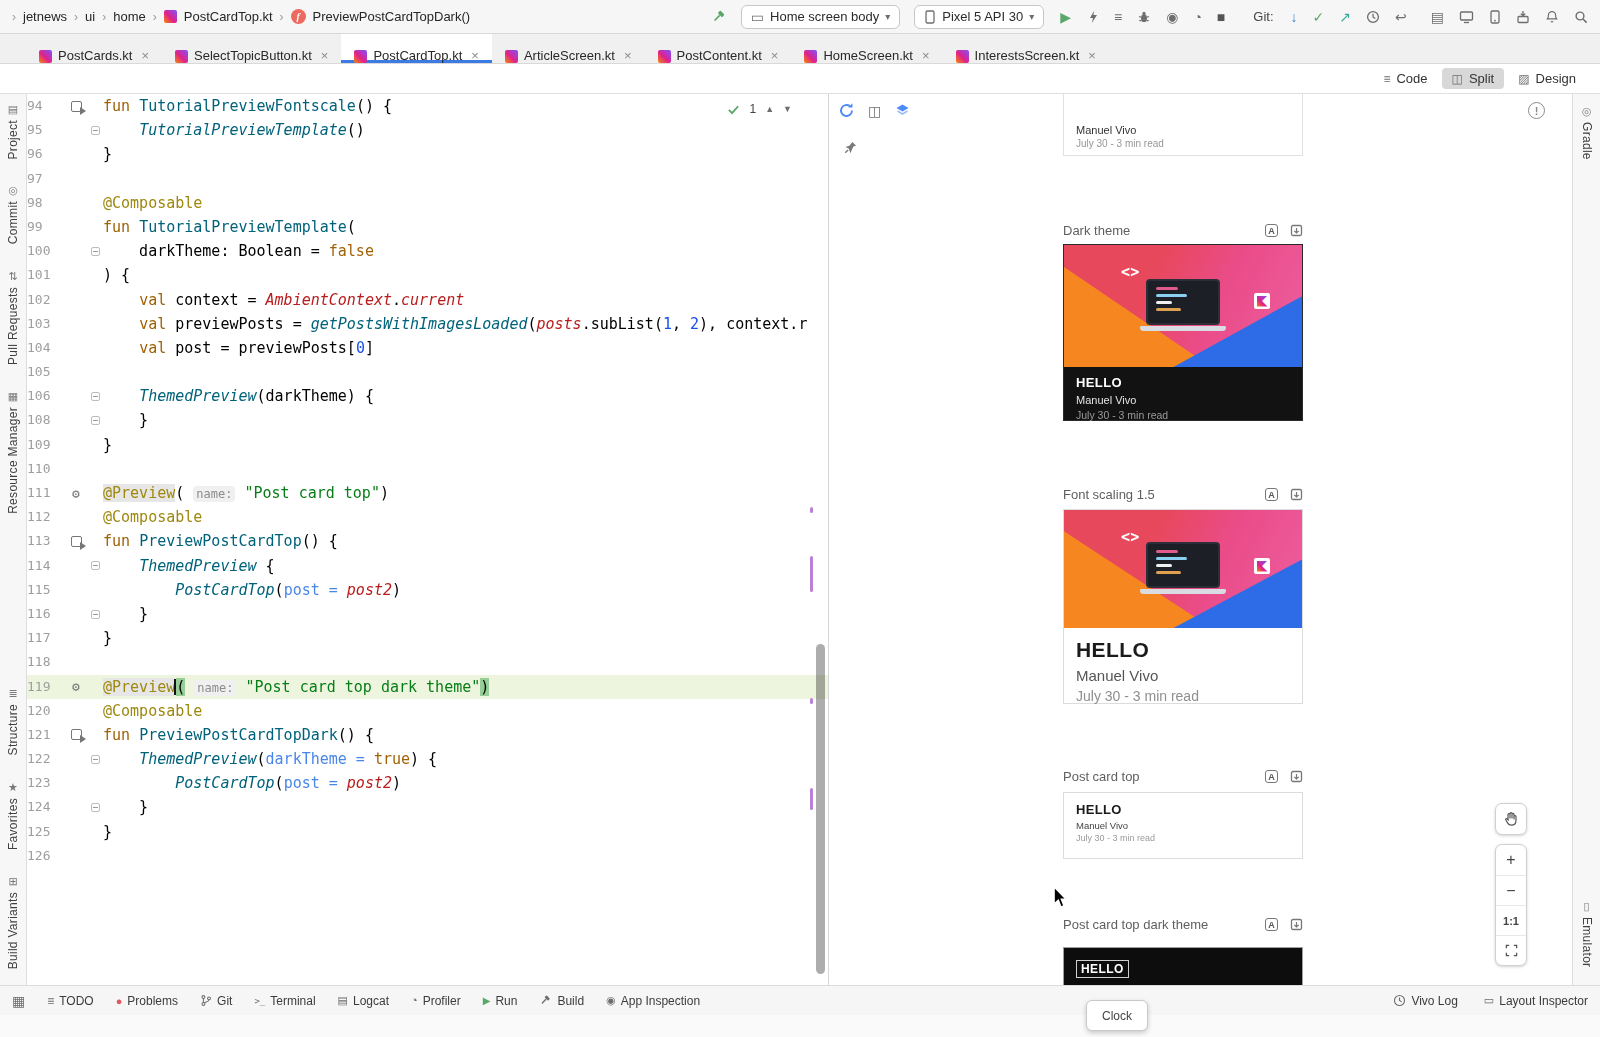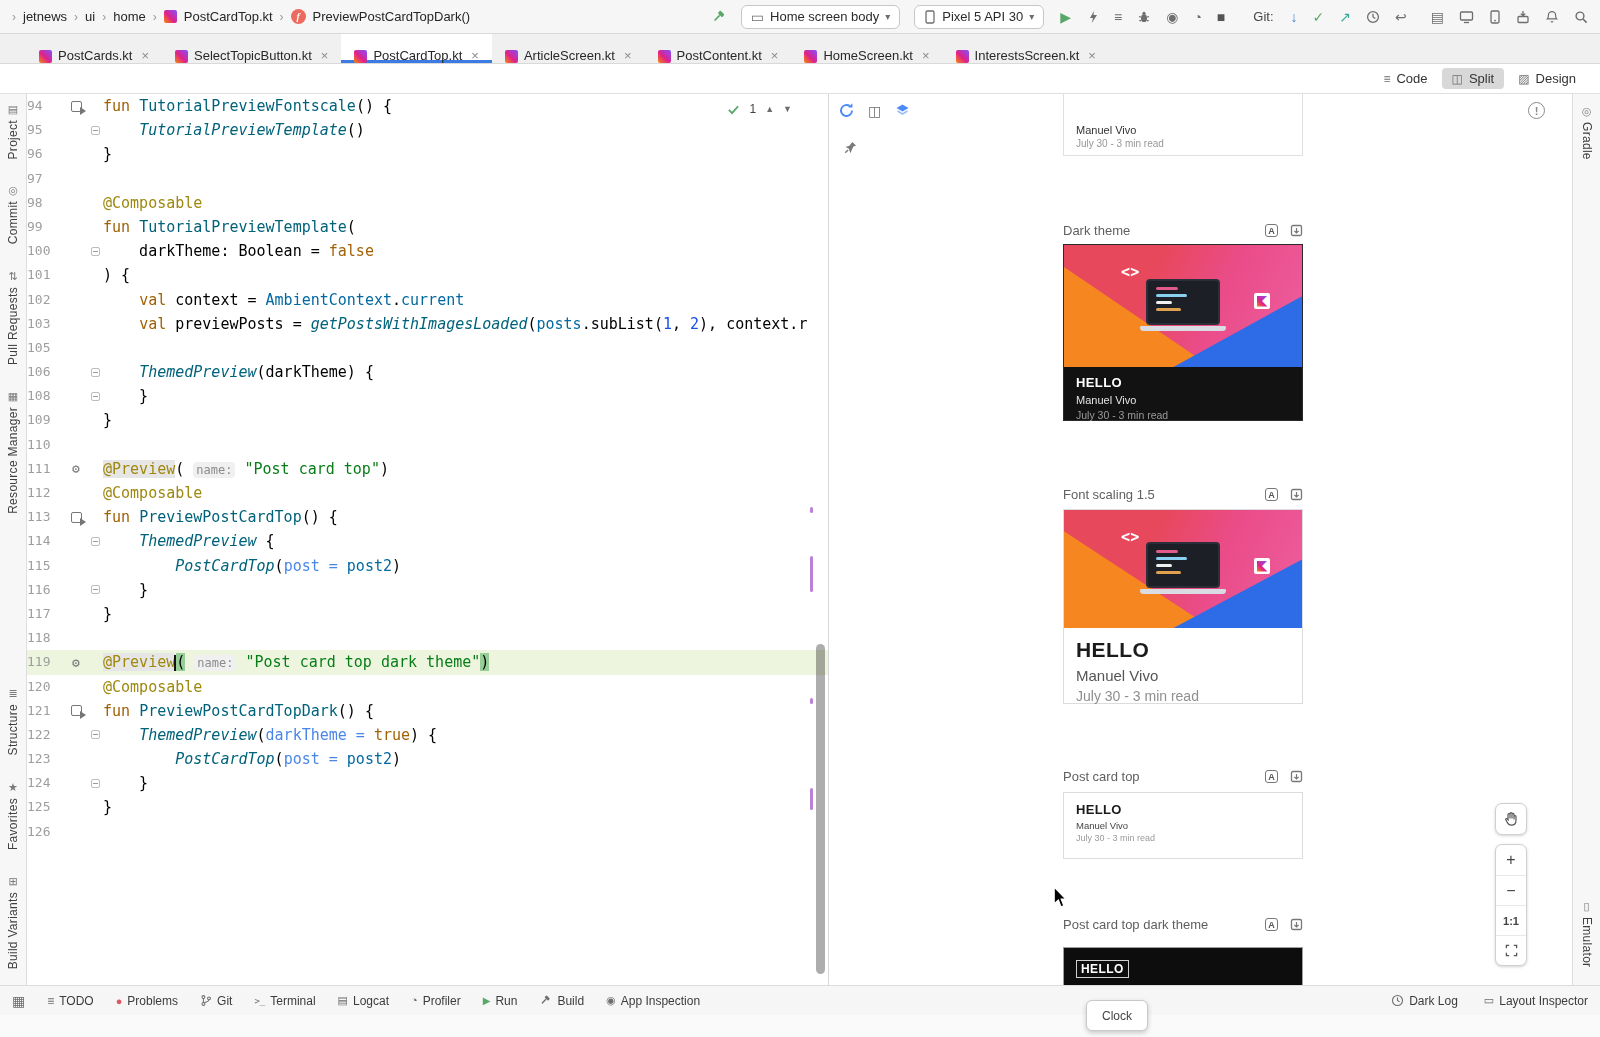--- a/index.html
+++ b/index.html
@@ -54,7 +54,7 @@
   .ctext{white-space:pre;color:#000;flex:1;min-width:0}
   .sg-k{color:#a16207}.sg-f{color:#00627A}
   .sg-c{color:#00627A;font-style:italic}
-  .sg-p{color:#0369a1;}
+  .sg-p{color:#b91c1c;font-style:italic}
   .sg-a{color:#9E880D}
   .sg-ah{color:#9E880D;background:#E6E6E6}
   .sg-str{color:#067D17}.sg-n{color:#1750EB}.sg-na{color:#4A86E8}

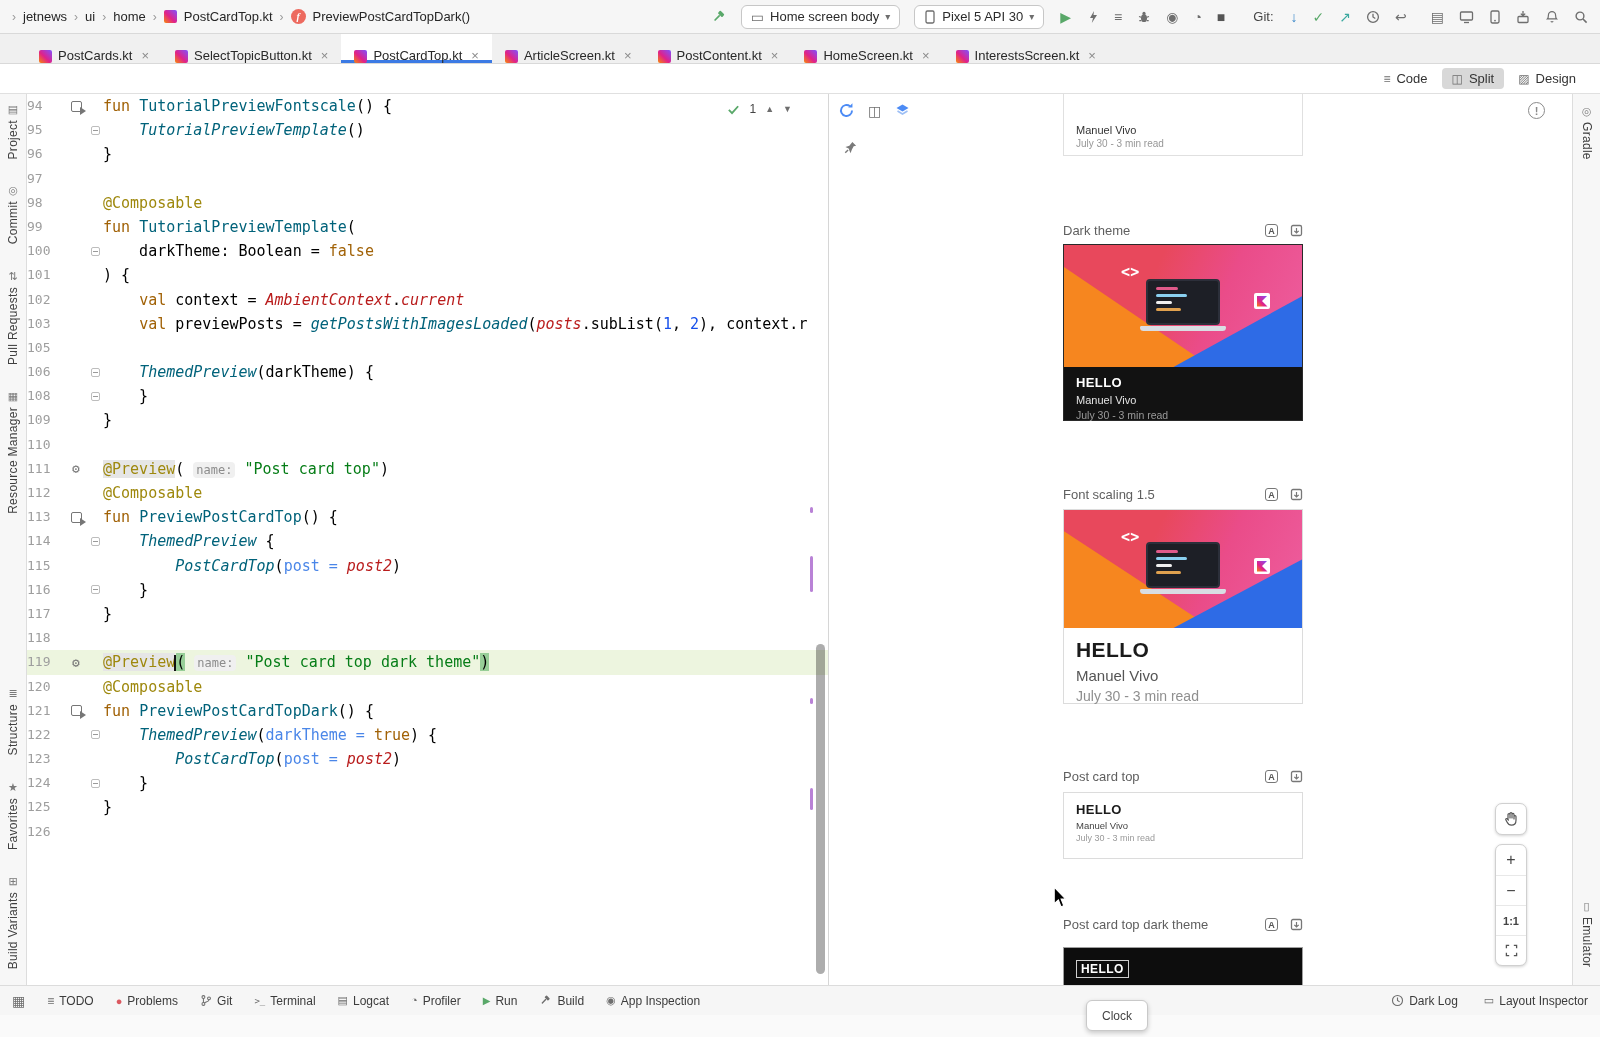--- a/index.html
+++ b/index.html
@@ -401,6 +401,12 @@
             <span class="ctext"><span>    </span><span class="sg-k">val</span><span> previewPosts = </span><span class="sg-c">getPostsWithImagesLoaded</span><span>(</span><span class="sg-p">posts</span><span>.subList(</span><span class="sg-n">1</span><span>, </span><span class="sg-n">2</span><span>), context.r</span></span>
           </div>
           <div class="cl">
+            <span class="ln">104</span>
+            <span class="gut"></span>
+            <span class="fold"></span>
+            <span class="ctext"><span>    </span><span class="sg-k">val</span><span> post = previewPosts[</span><span class="sg-n">0</span><span>]</span></span>
+          </div>
+          <div class="cl">
             <span class="ln">105</span>
             <span class="gut"></span>
             <span class="fold"></span>

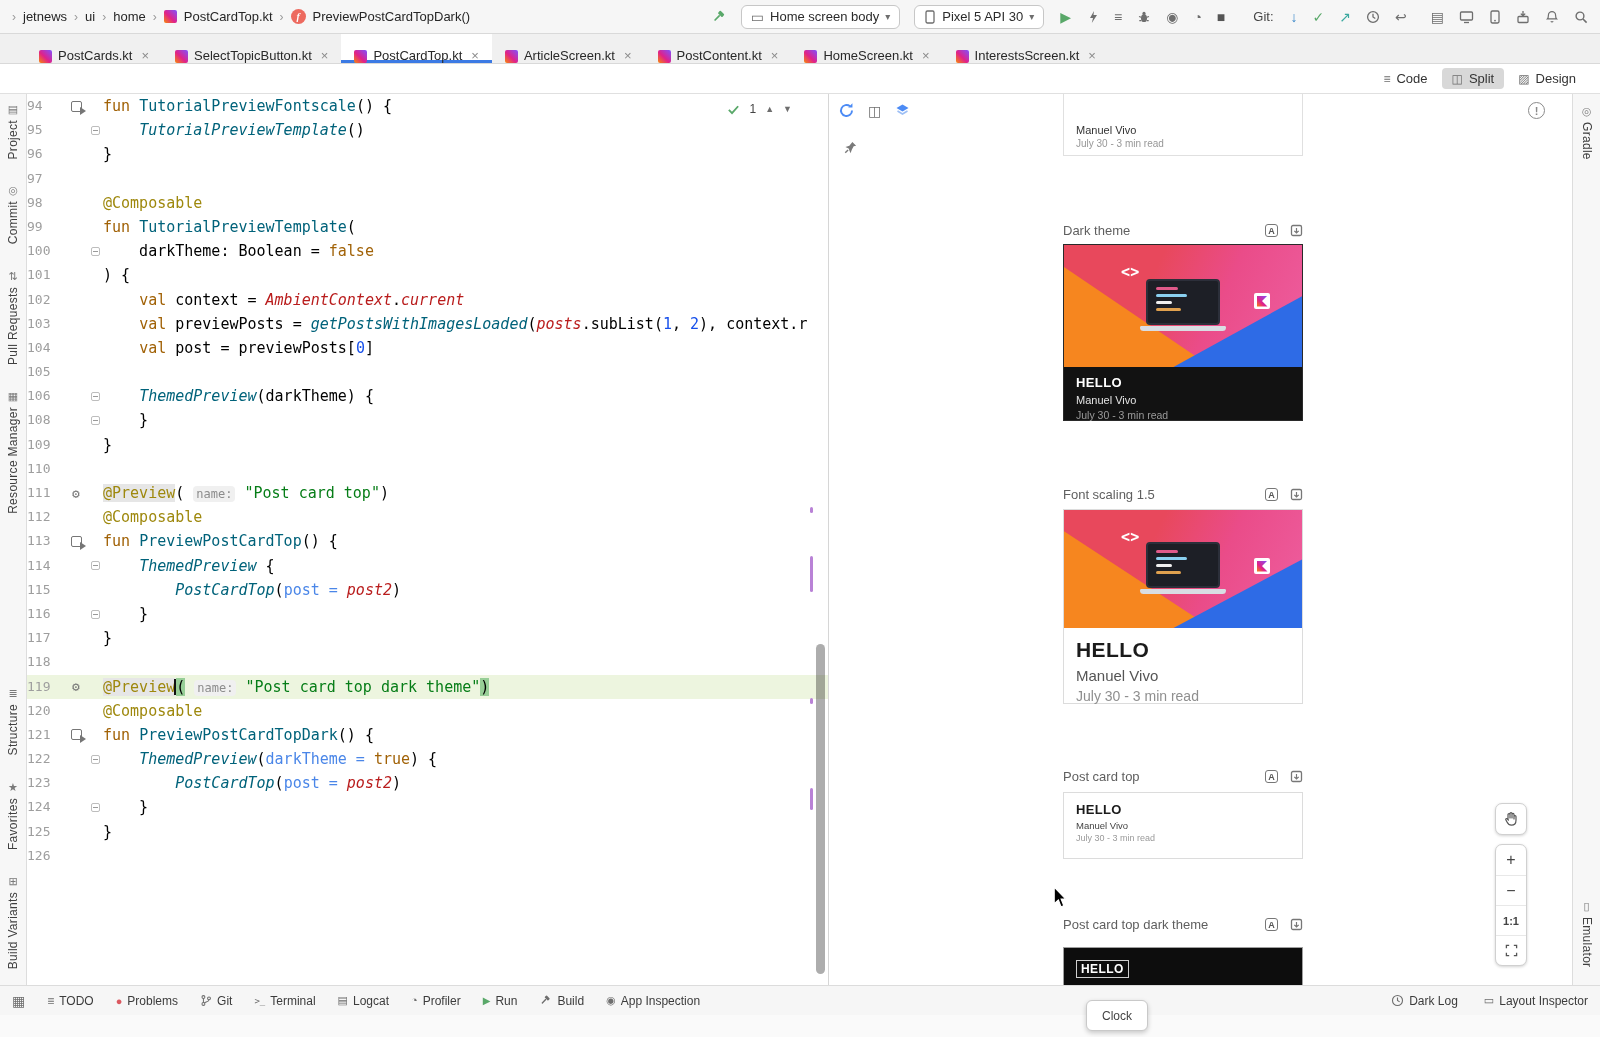--- a/index.html
+++ b/index.html
@@ -798,7 +798,7 @@
             <circle cx="7" cy="7" r="5.4" fill="none" stroke="#6e6e6e" stroke-width="1.2"></circle>
             <path d="M7 3.8V7l2.3 1.5" fill="none" stroke="#6e6e6e" stroke-width="1.2"></path>
           </svg>
-        <span>Dark Log</span>
+        <span>Vivo Log</span>
       </span>
       <span class="sb-item">
         <span class="glyph" style="font-size:11px">▭</span>

